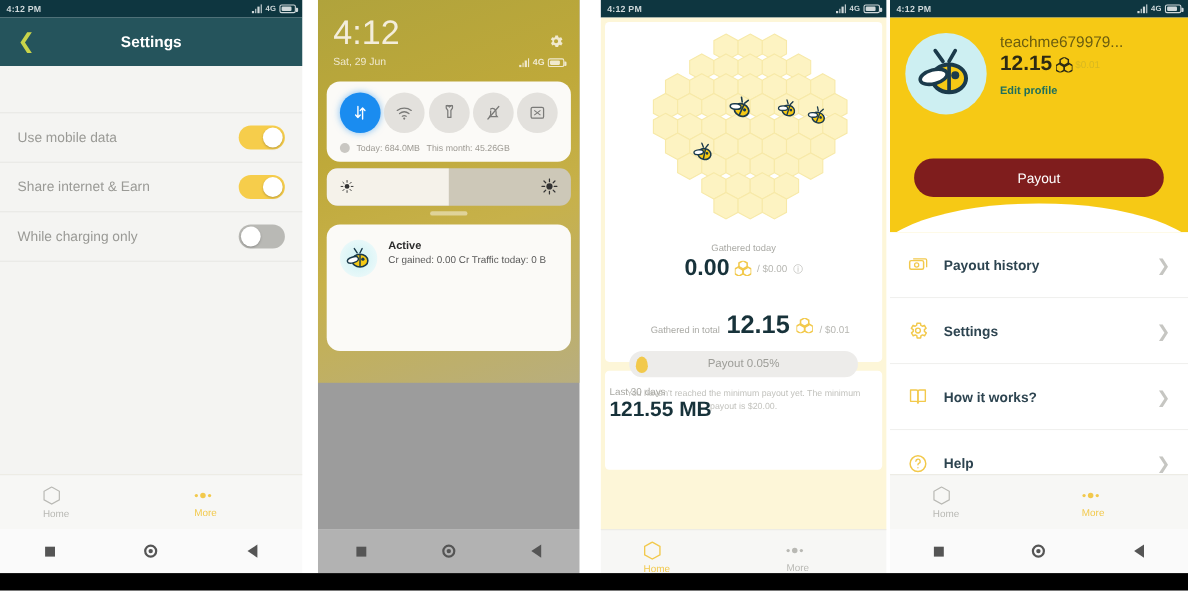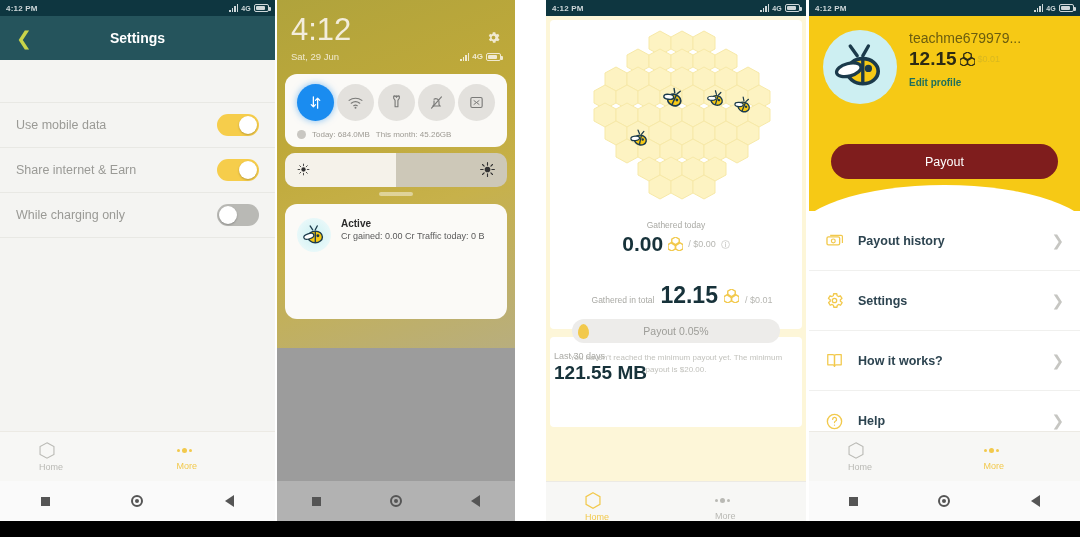--- a/index.html
+++ b/index.html
@@ -14,7 +14,7 @@
   
   .phone { position: absolute; top: 0; height: 521px; overflow: hidden; background: #fff; }
   .p1 { left: 0;   width: 275px; }
-  .p2 { left: 277px; width: 238px; }
+  .p2 { left: 289px; width: 238px; }
   .p3 { left: 546px; width: 260px; }
   .p4 { left: 809px; width: 271px; }
 

